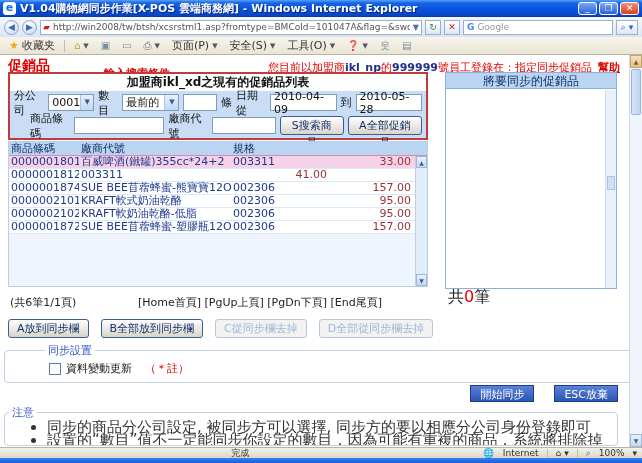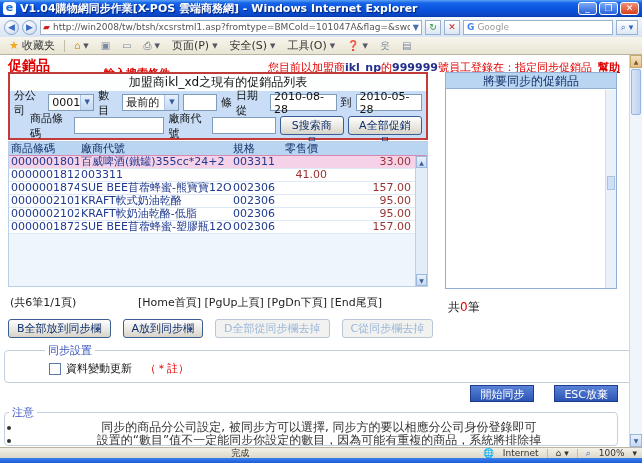--- a/index.html
+++ b/index.html
@@ -65,7 +65,7 @@
   
   .search-panel { position:absolute; left:8px; top:17px; width:420px; height:68px;
     border:2px solid #c23b3b; background:#c9ddf6; }
-  .sp-header { height:17px; background:#fdfefe; text-align:center; font-size:12px; font-weight:normal; color:#111; line-height:17px; }
+  .sp-header { height:17px; background:#fdfefe; text-align:center; font-size:12px; font-weight:bold; color:#111; line-height:17px; }
   .sp-row { height:23px; display:flex; align-items:center; padding:0 4px; gap:4px; font-size:11px; color:#111; }
   .xp-select { background:#fff; border:1px solid #7f9db9; height:17px; display:flex; align-items:center; font-size:11px; padding-left:3px; }
   .xp-select .arrow { width:14px; height:15px; margin-left:auto; background:linear-gradient(#e7f0fc,#c2d8f2);

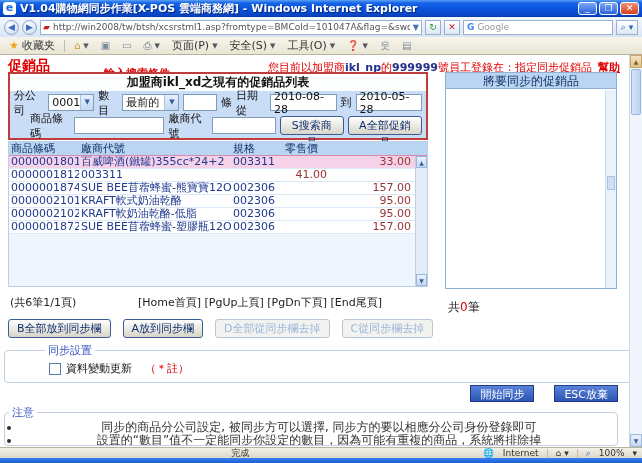--- a/index.html
+++ b/index.html
@@ -249,7 +249,7 @@
         <span class="xp-input" style="width:36px"></span>
         <span>條</span>
         <span>日期從</span>
-        <span class="xp-input" style="width:72px">2010-08-28</span>
+        <span class="xp-input" style="width:72px">2010-04-09</span>
         <span>到</span>
         <span class="xp-input" style="width:72px">2010-05-28</span>
       </div>

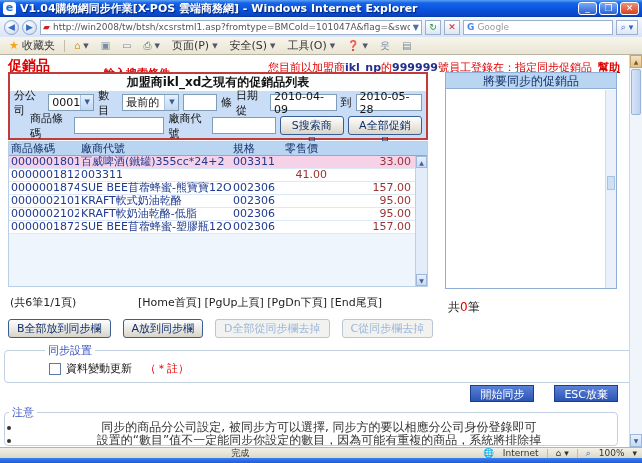--- a/index.html
+++ b/index.html
@@ -268,7 +268,6 @@
         <span>商品條碼</span>
         <span>廠商代號</span>
         <span>規格</span>
-        <span>零售價</span>
       </div>
       <div class="tbody">
         <div class="trow sel">

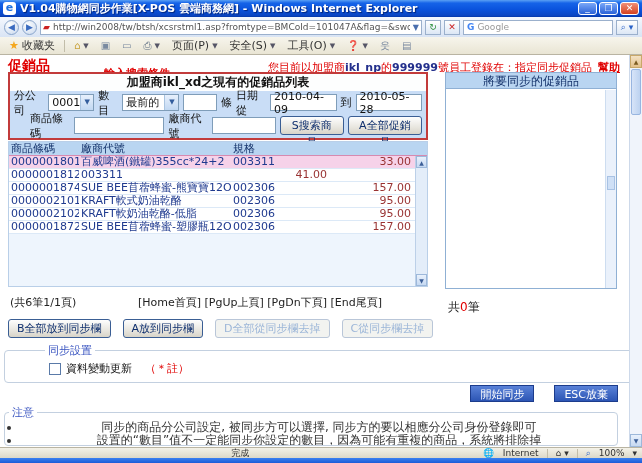--- a/index.html
+++ b/index.html
@@ -94,7 +94,7 @@
   
   .pg-summary { position:absolute; left:10px; top:240px; font-size:11px; color:#222; }
   .pg-nav { position:absolute; left:138px; top:240px; font-size:11px; color:#222; }
-  .sync-count { position:absolute; left:448px; top:244px; font-size:12px; color:#222; }
+  .sync-count { position:absolute; left:448px; top:232px; font-size:16px; color:#222; }
   .sync-count .red { color:#e00000; }
 
   

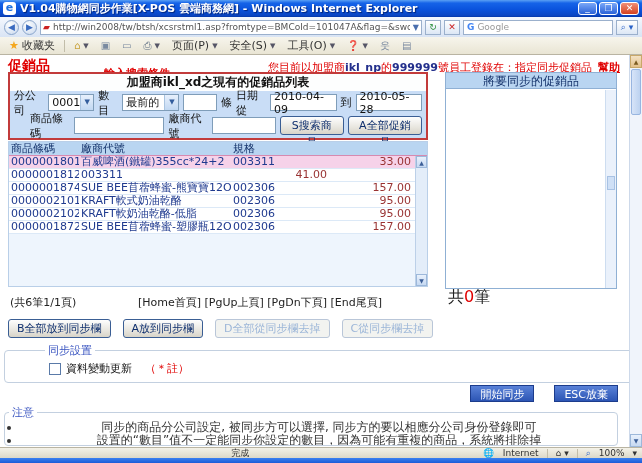--- a/index.html
+++ b/index.html
@@ -333,8 +333,8 @@
     </div>
 
     <div class="actions">
+      <span class="xp-btn">A放到同步欄</span>
       <span class="xp-btn">B全部放到同步欄</span>
-      <span class="xp-btn">A放到同步欄</span>
       <span class="xp-btn disabled">D全部從同步欄去掉</span>
       <span class="xp-btn disabled">C從同步欄去掉</span>
     </div>

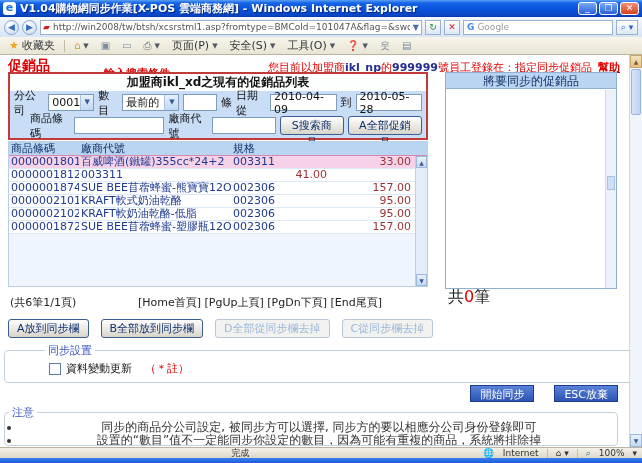--- a/index.html
+++ b/index.html
@@ -335,8 +335,8 @@
     <div class="actions">
       <span class="xp-btn">A放到同步欄</span>
       <span class="xp-btn">B全部放到同步欄</span>
+      <span class="xp-btn disabled">C從同步欄去掉</span>
       <span class="xp-btn disabled">D全部從同步欄去掉</span>
-      <span class="xp-btn disabled">C從同步欄去掉</span>
     </div>
 
     <fieldset class="settings">

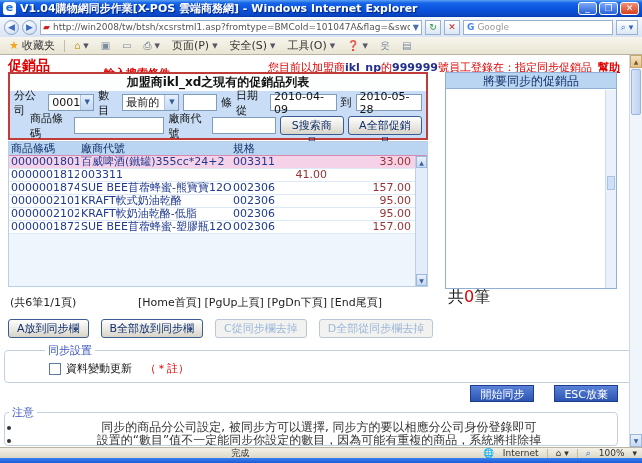--- a/index.html
+++ b/index.html
@@ -121,7 +121,7 @@
 
   
   .notes { position:absolute; left:4px; top:350px; width:614px; height:41px; overflow:hidden; }
-  .notes ul { margin:1px 0 0 16px; font-size:12px; color:#333;text-align:center; }
+  .notes ul { margin:1px 0 0 42px; font-size:15px; color:#333; }
   .notes li { line-height:13px; white-space:nowrap; }
 
   

